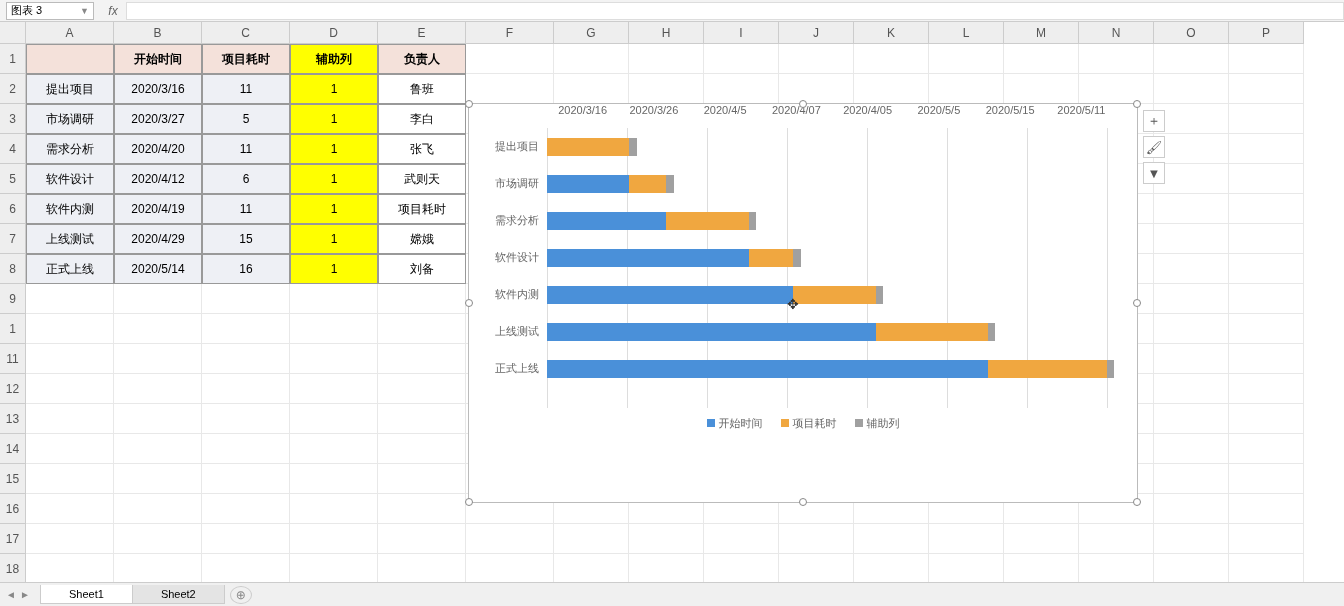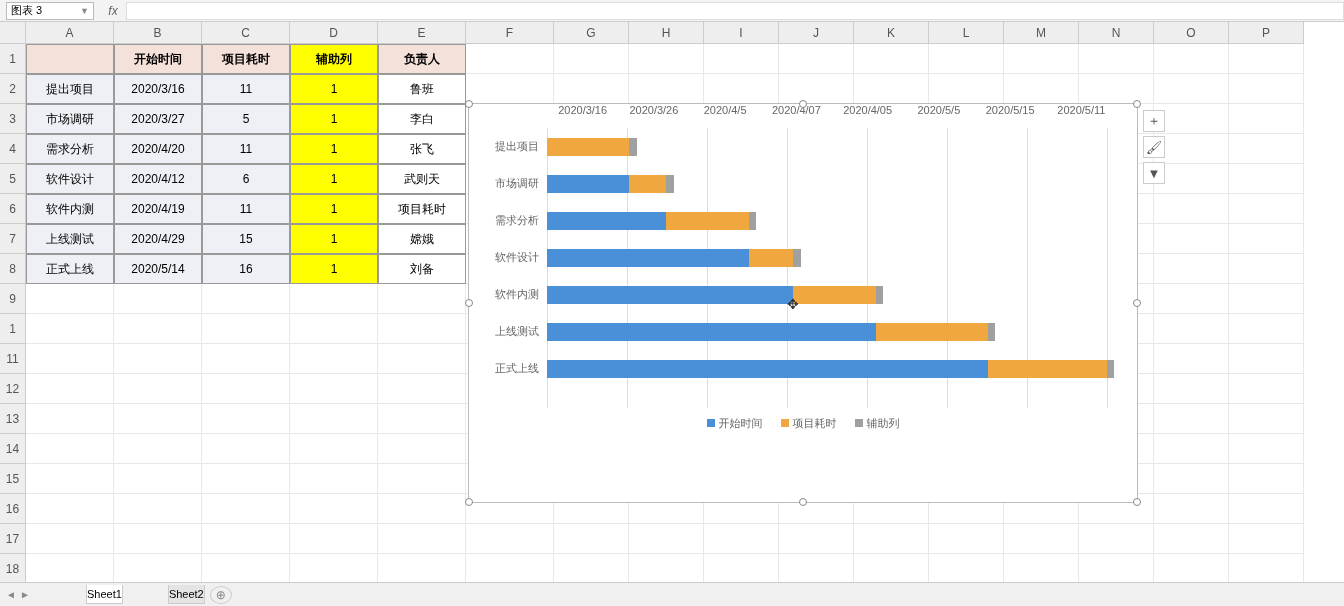--- a/index.html
+++ b/index.html
@@ -62,7 +62,7 @@
 
 
 .tabs { position: absolute; left: 0; bottom: 0; width: 100%; height: 24px; background: #f0f0f0; border-top: 1px solid #ccc; display: flex; align-items: center; padding-left: 40px; }
-.tabs .tab { padding: 3px 0; border: 1px solid #ccc; border-top: none; background: #fff; font-size: 11px; margin-right: -1px; margin-left: 46px; }
+.tabs .tab { padding: 3px 28px; border: 1px solid #ccc; border-top: none; background: #fff; font-size: 11px; margin-right: -1px; }
 .tabs .tab.inactive { background: #e4e4e4; }
 .tabs .plus { width: 22px; height: 18px; display: flex; align-items: center; justify-content: center; border: 1px solid #ccc; border-radius: 50%; margin-left: 6px; color: #888; }
 .tabs .navbtns { position: absolute; left: 6px; display: flex; gap: 4px; color: #888; font-size: 10px; }

